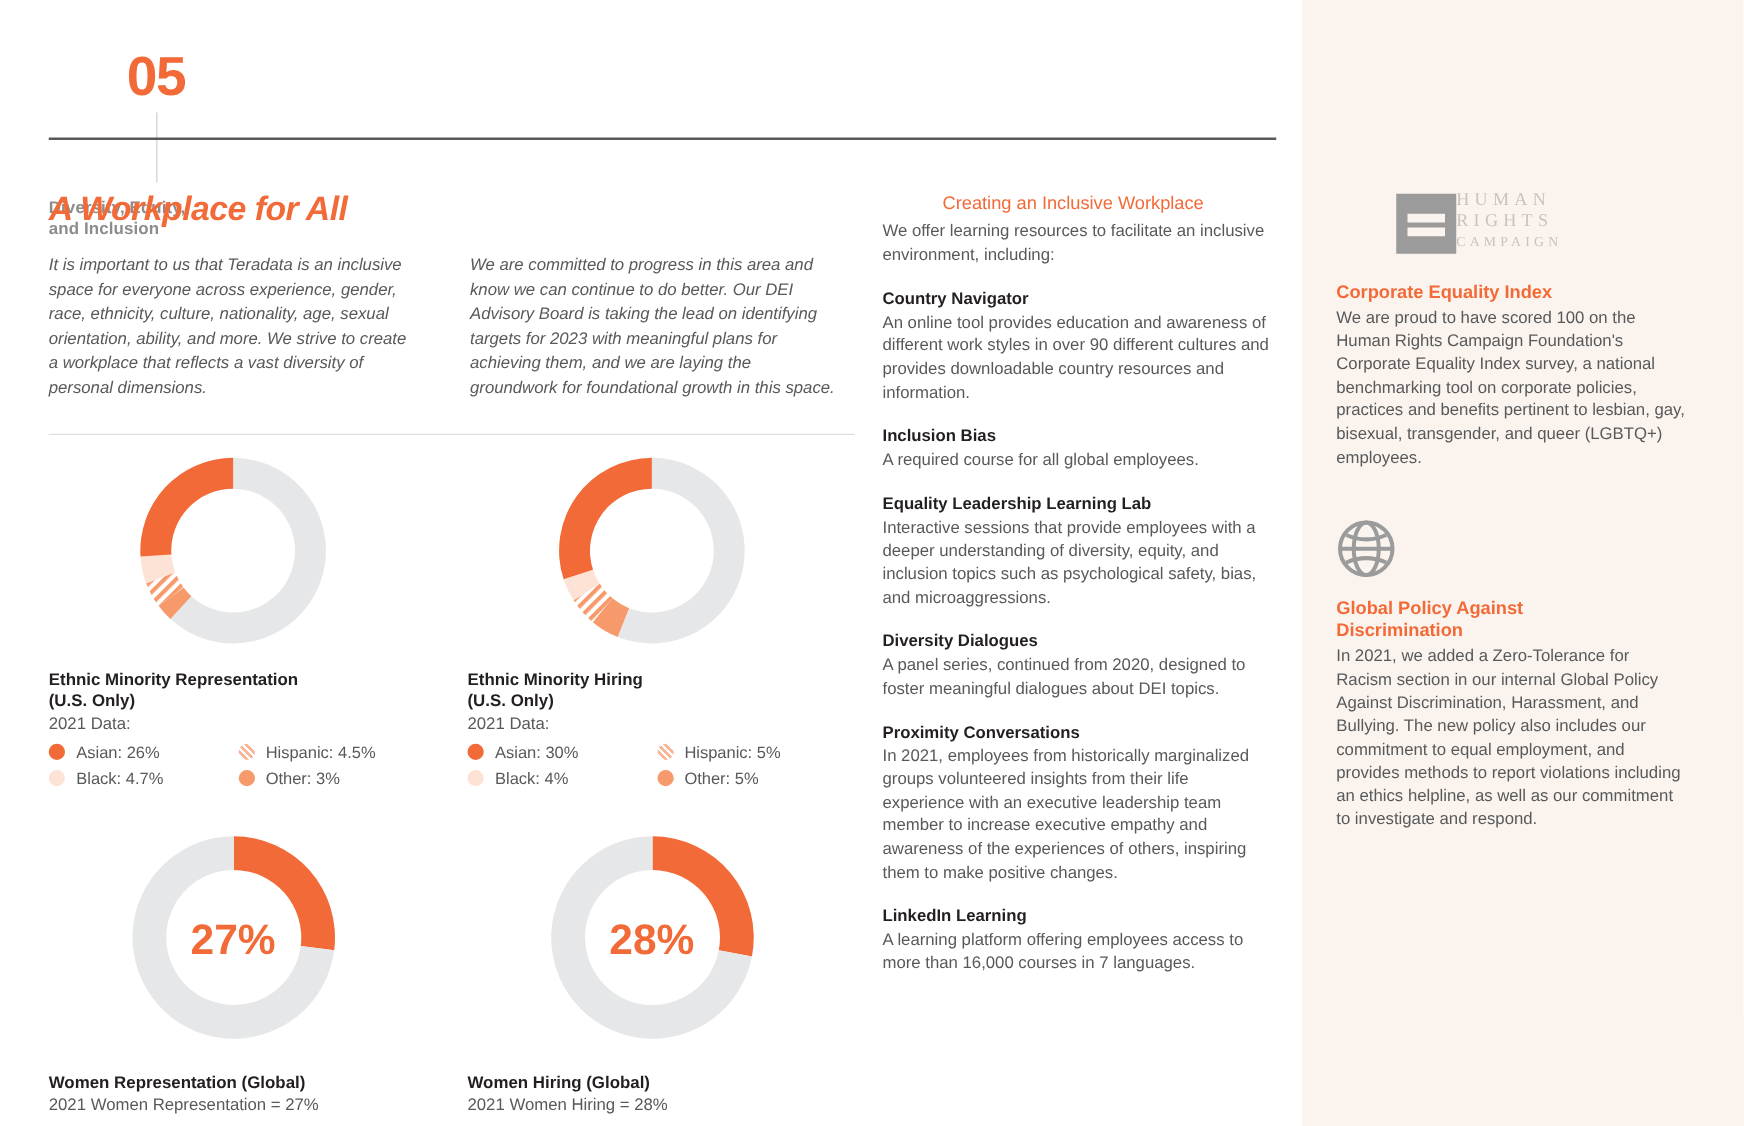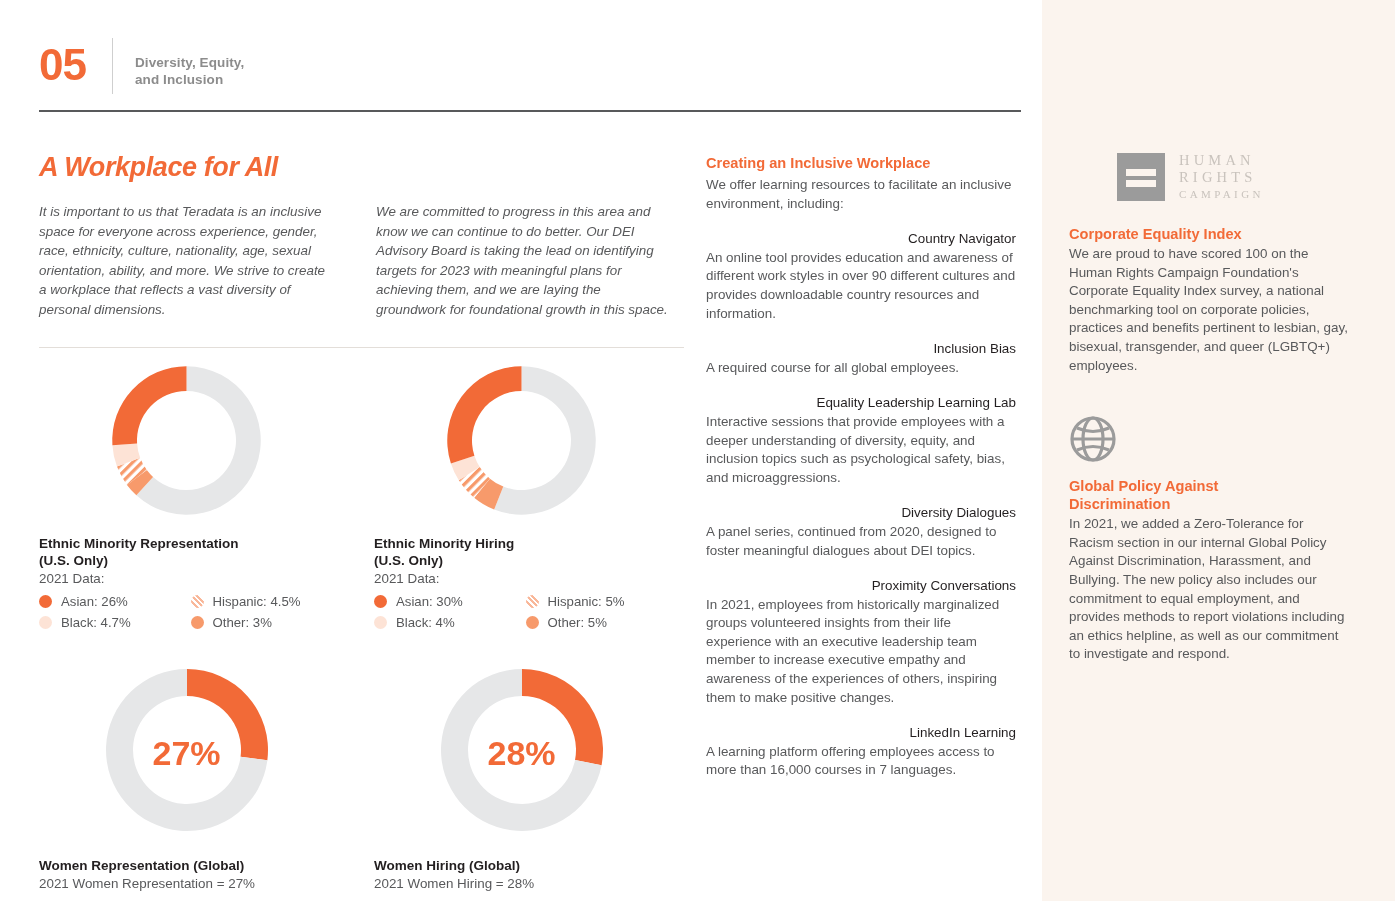--- a/index.html
+++ b/index.html
@@ -20,7 +20,7 @@
   }
 
   
-  .header { position: absolute; left: 39px; top: 36px; display: flex; align-items: center; }
+  .header { position: absolute; left: 39px; top: 36px; display: flex; align-items: flex-end; flex-direction: column; }
   .chapter-num {
     font-size: 44px; font-weight: 700; color: #f26a37;
     letter-spacing: -1px; line-height: 52px;

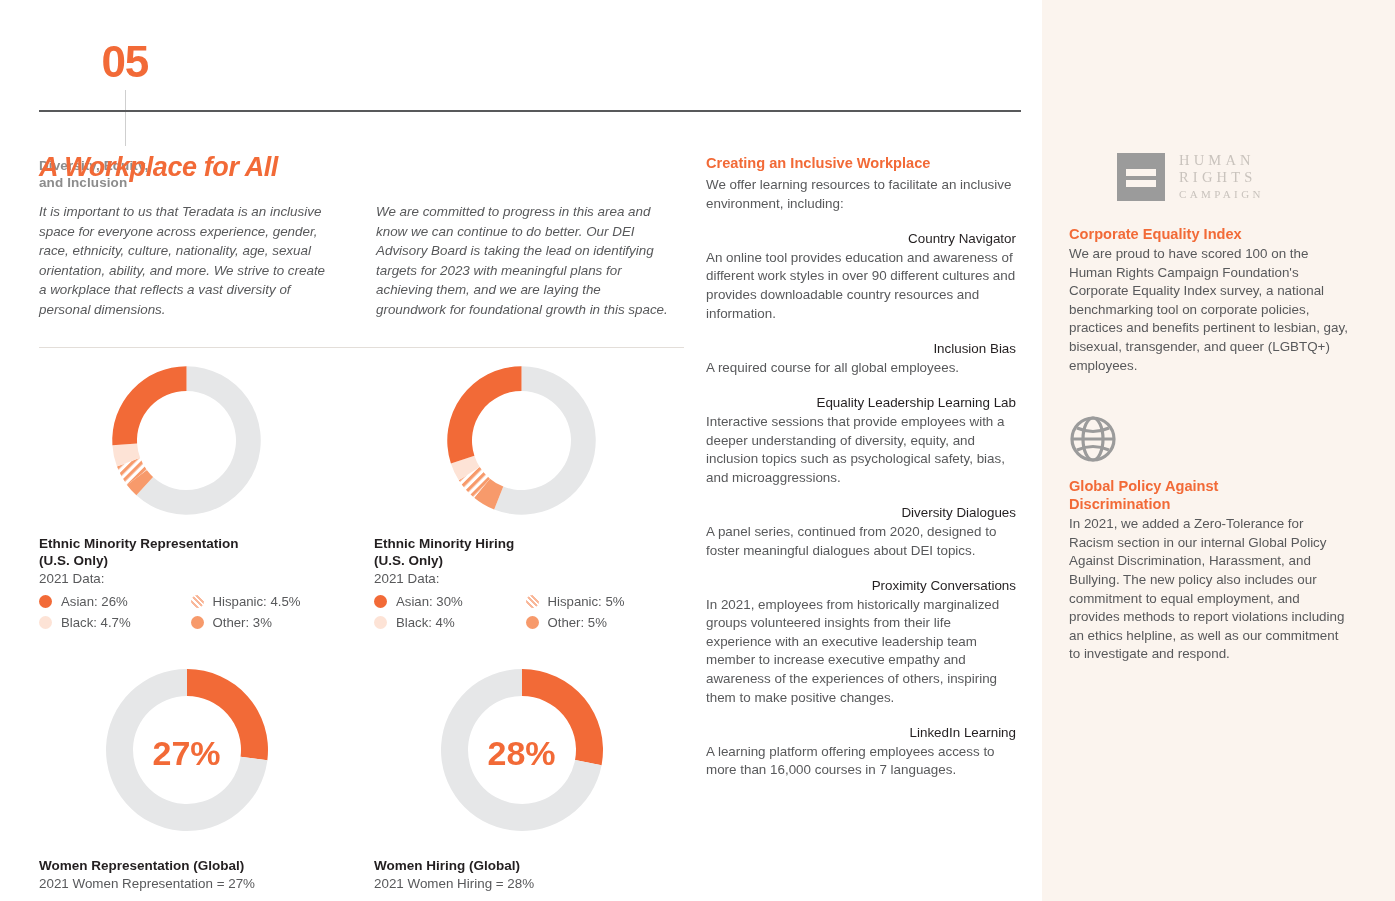--- a/index.html
+++ b/index.html
@@ -66,7 +66,7 @@
 
   
   .mid { position: absolute; left: 706px; top: 155px; width: 310px; }
-  .mid-title { font-size: 14.6px; font-weight: 700; color: #f26a37; margin-bottom: 5px; }
+  .mid-title { font-size: 14.6px; font-weight: 400; color: #f26a37; margin-bottom: 5px; margin-left: 48px; }
   .mid-body { font-size: 13.4px; line-height: 18.6px; color: #58595b; }
   .mid-block { margin-top: 17px; }
   .mid-h { font-size: 13.4px; font-weight: 400; color: #231f20; line-height: 18.6px; text-align: right; }

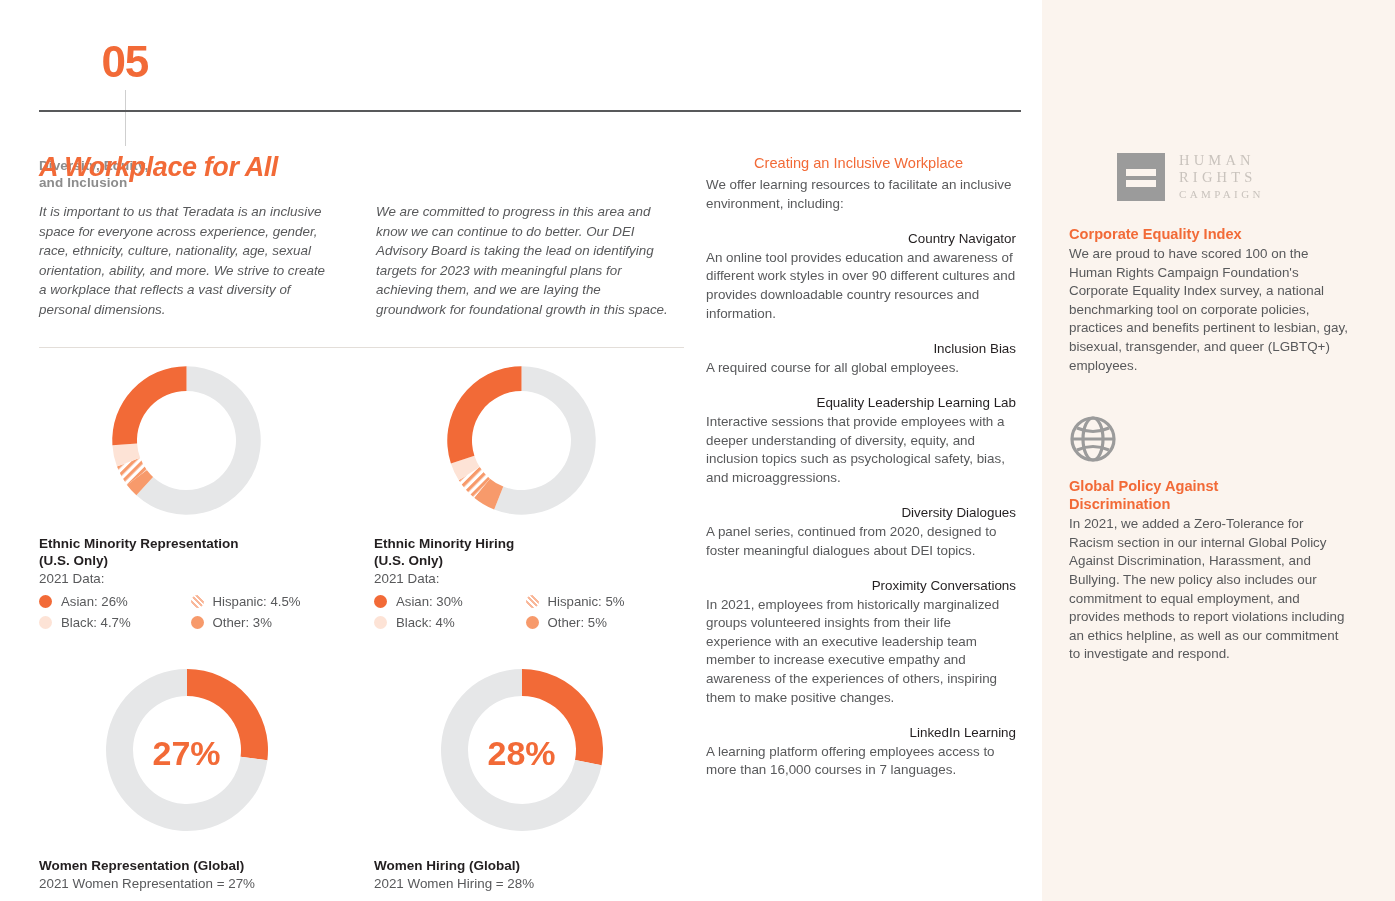--- a/index.html
+++ b/index.html
@@ -72,7 +72,7 @@
   .mid-h { font-size: 13.4px; font-weight: 400; color: #231f20; line-height: 18.6px; text-align: right; }
 
   
-  .hrc-logo { display: flex; align-items: center; gap: 14px; margin-bottom: 22px; padding-left: 48px; }
+  .hrc-logo { display: flex; align-items: flex-end; margin-bottom: 22px; padding-left: 48px; }
   .hrc-mark { width: 48px; height: 48px; background: #9b9b9b; position: relative; flex: none; }
   .hrc-mark i { position: absolute; left: 9px; width: 30px; height: 7px; background: #fbf4ee; display: block; }
   .hrc-mark i.b1 { top: 16px; }

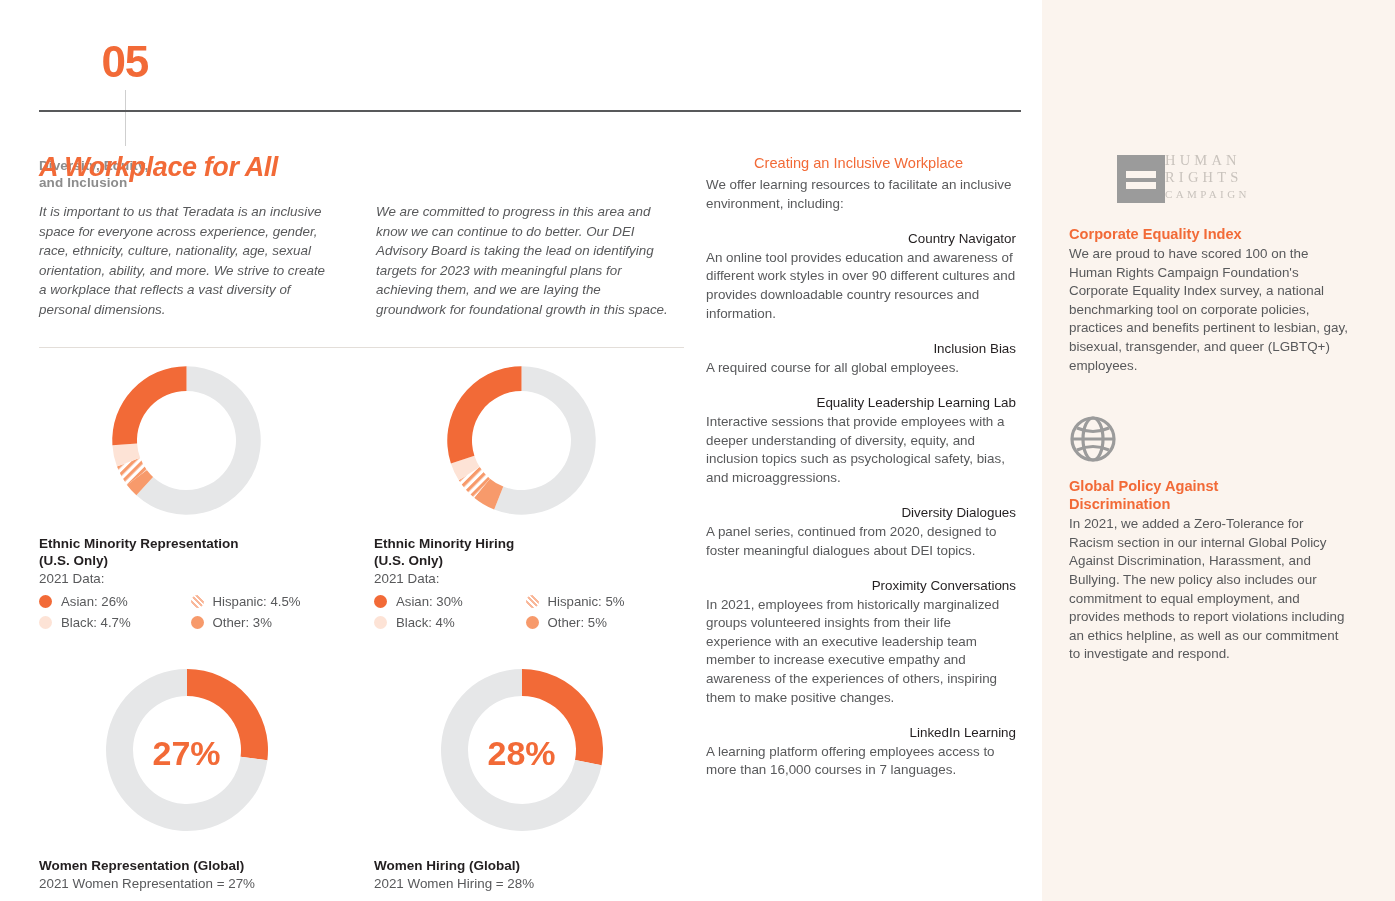--- a/index.html
+++ b/index.html
@@ -69,7 +69,7 @@
   .mid-title { font-size: 14.6px; font-weight: 400; color: #f26a37; margin-bottom: 5px; margin-left: 48px; }
   .mid-body { font-size: 13.4px; line-height: 18.6px; color: #58595b; }
   .mid-block { margin-top: 17px; }
-  .mid-h { font-size: 13.4px; font-weight: 400; color: #231f20; line-height: 18.6px; text-align: right; }
+  .mid-h { font-size: 13.4px; font-weight: 700; color: #231f20; line-height: 18.6px; }
 
   
   .hrc-logo { display: flex; align-items: flex-end; margin-bottom: 22px; padding-left: 48px; }

